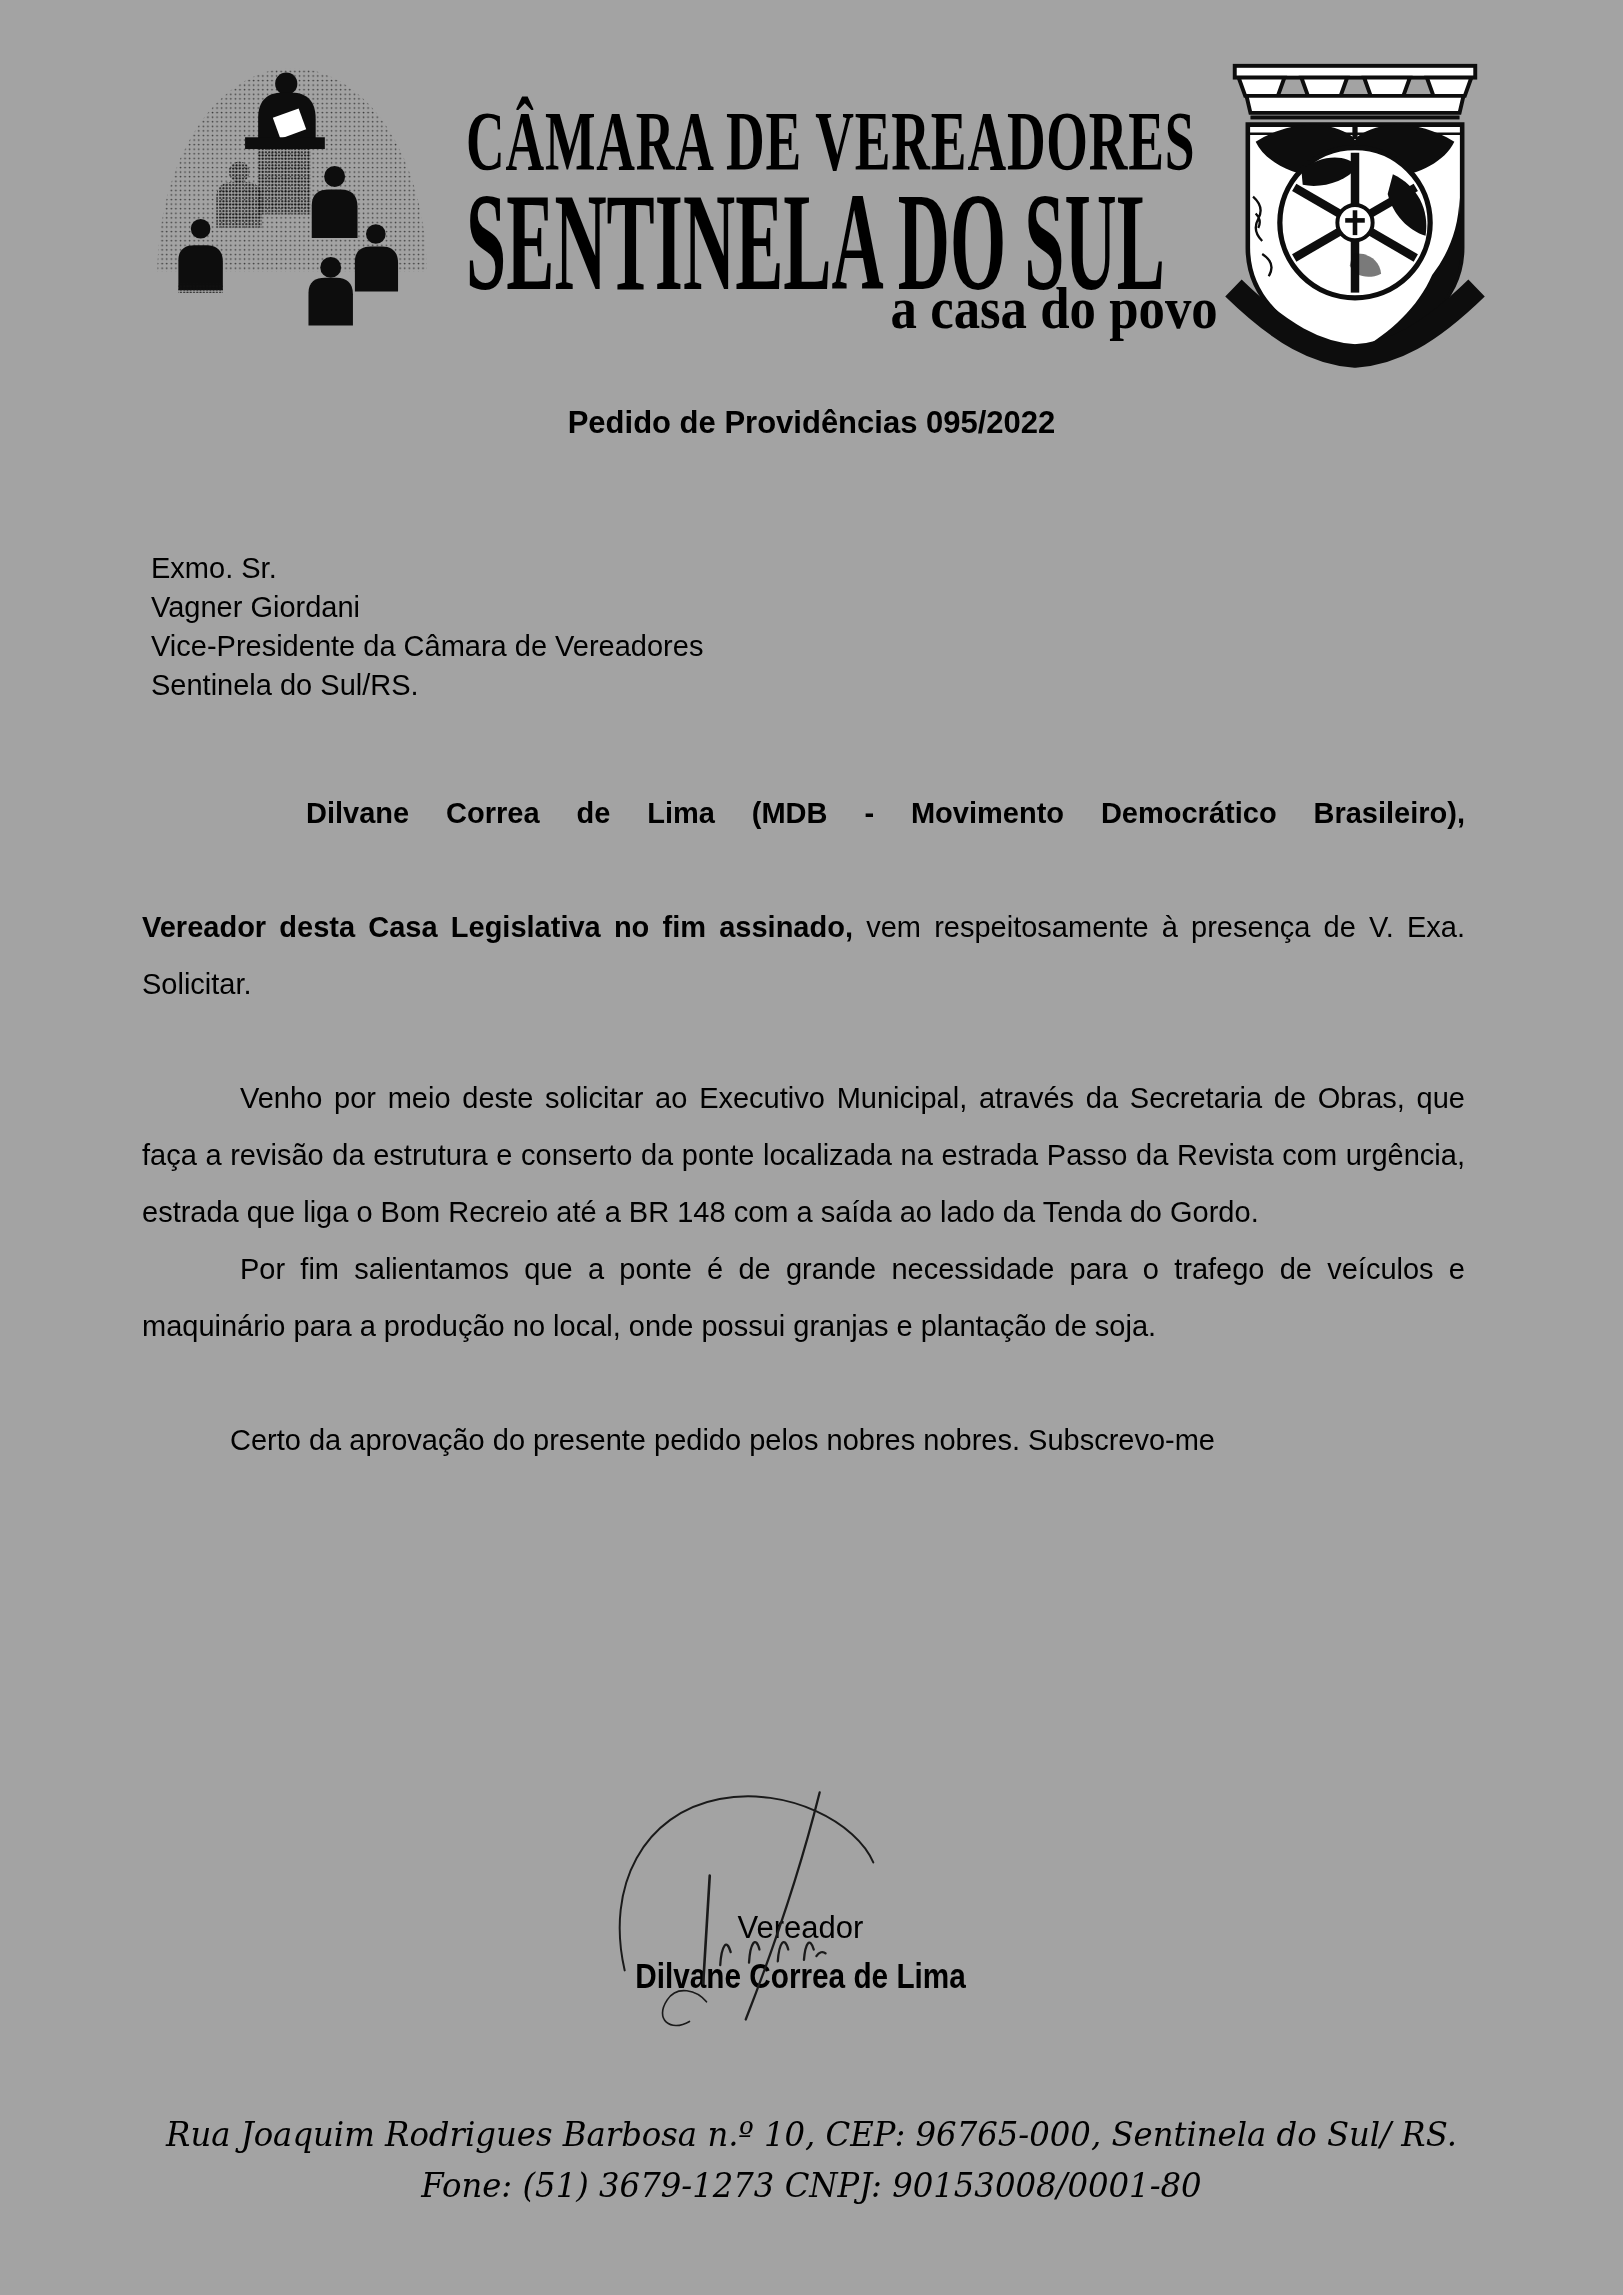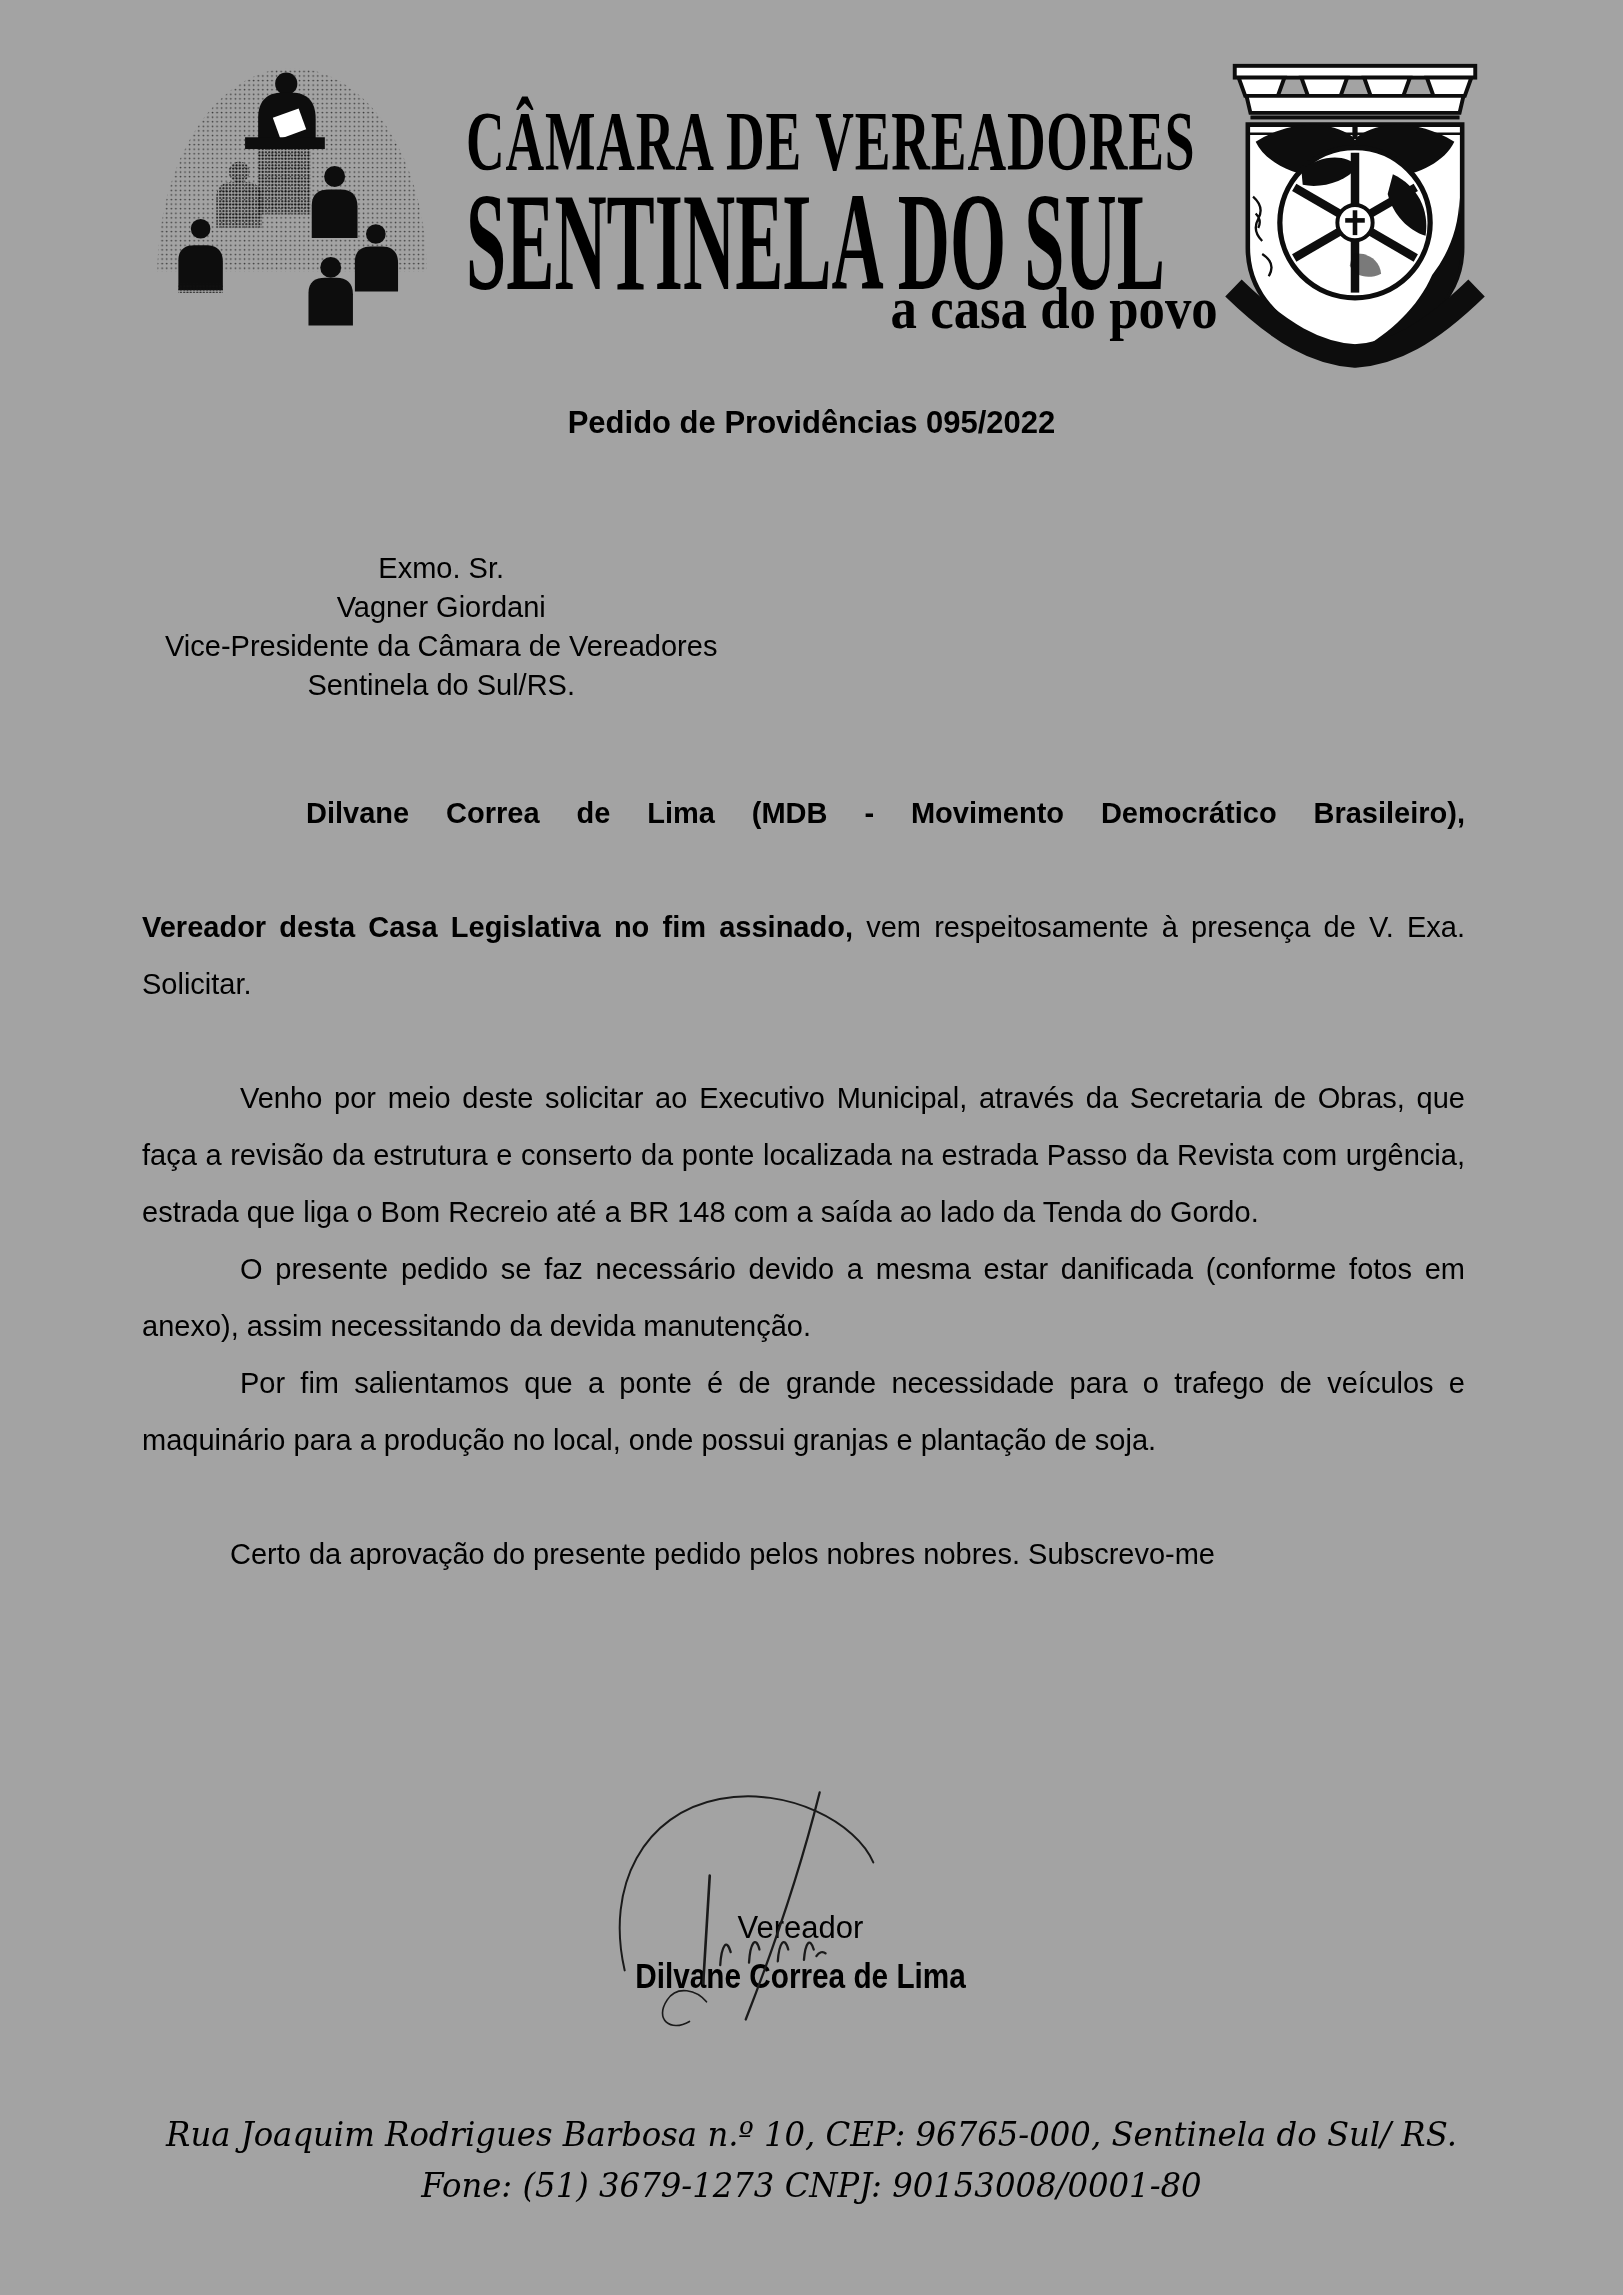--- a/index.html
+++ b/index.html
@@ -20,7 +20,7 @@
   .crest{position:absolute;left:1224px;top:58px;}
   
   .doc-title{position:absolute;left:0;top:394px;width:1623px;text-align:center;font-size:31px;font-weight:bold;line-height:57px;}
-  .addressee{position:absolute;left:165px;top:549px;font-size:29px;line-height:39px;text-align:center;}
+  .addressee{position:absolute;left:151px;top:549px;font-size:29px;line-height:39px;}
   .addressee span{display:block;}
   .bodytext{position:absolute;left:142px;top:785px;width:1323px;font-size:29px;line-height:57px;text-align:justify;}
   .bodytext p{margin:0;}

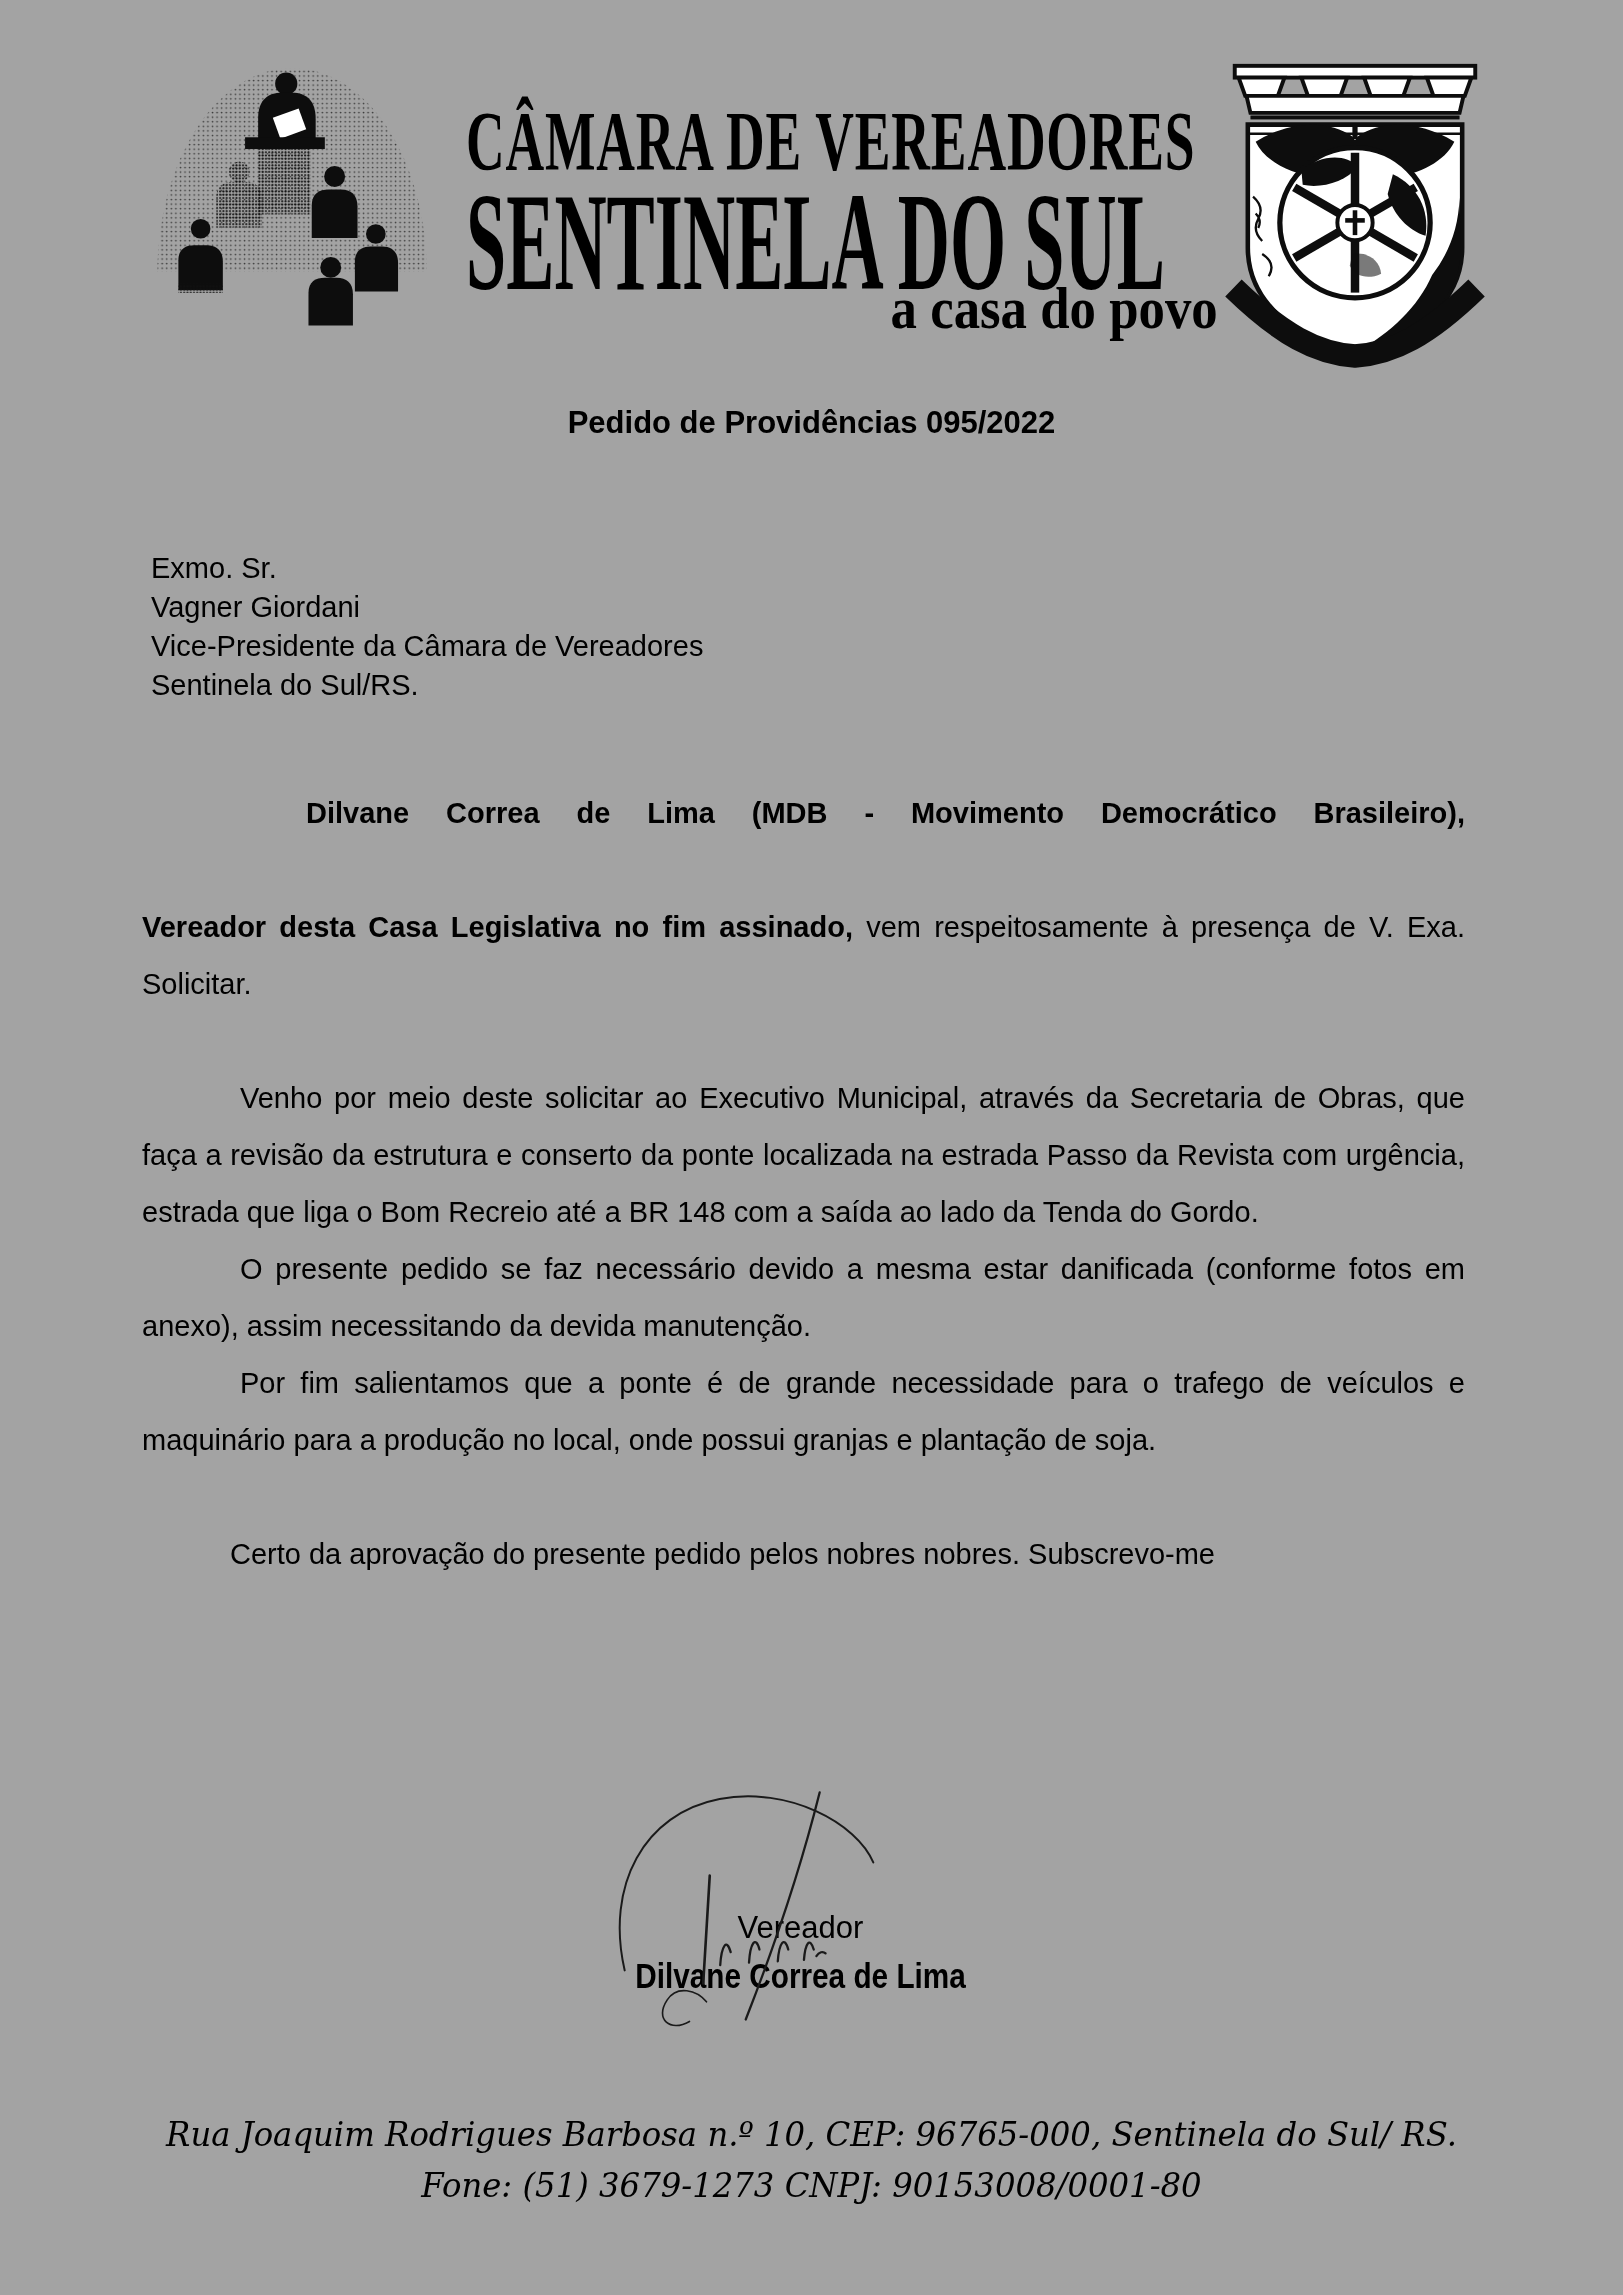--- a/index.html
+++ b/index.html
@@ -141,7 +141,6 @@
       <span>vem respeitosamente à presença de V. Exa. Solicitar.</span>
     </p>
     <p class="para">Venho por meio deste solicitar ao Executivo Municipal, através da Secretaria de Obras, que faça a revisão da estrutura e conserto da ponte localizada na estrada Passo da Revista com urgência, estrada que liga o Bom Recreio até a BR 148 com a saída ao lado da Tenda do Gordo.</p>
-    <p class="para">O presente pedido se faz necessário devido a mesma estar danificada (conforme fotos em anexo), assim necessitando da devida manutenção.</p>
     <p class="para">Por fim salientamos que a ponte é de grande necessidade para o trafego de veículos e maquinário para a produção no local, onde possui granjas e plantação de soja.</p>
     <p class="para closing">Certo da aprovação do presente pedido pelos nobres nobres. Subscrevo-me</p>
   </div>

